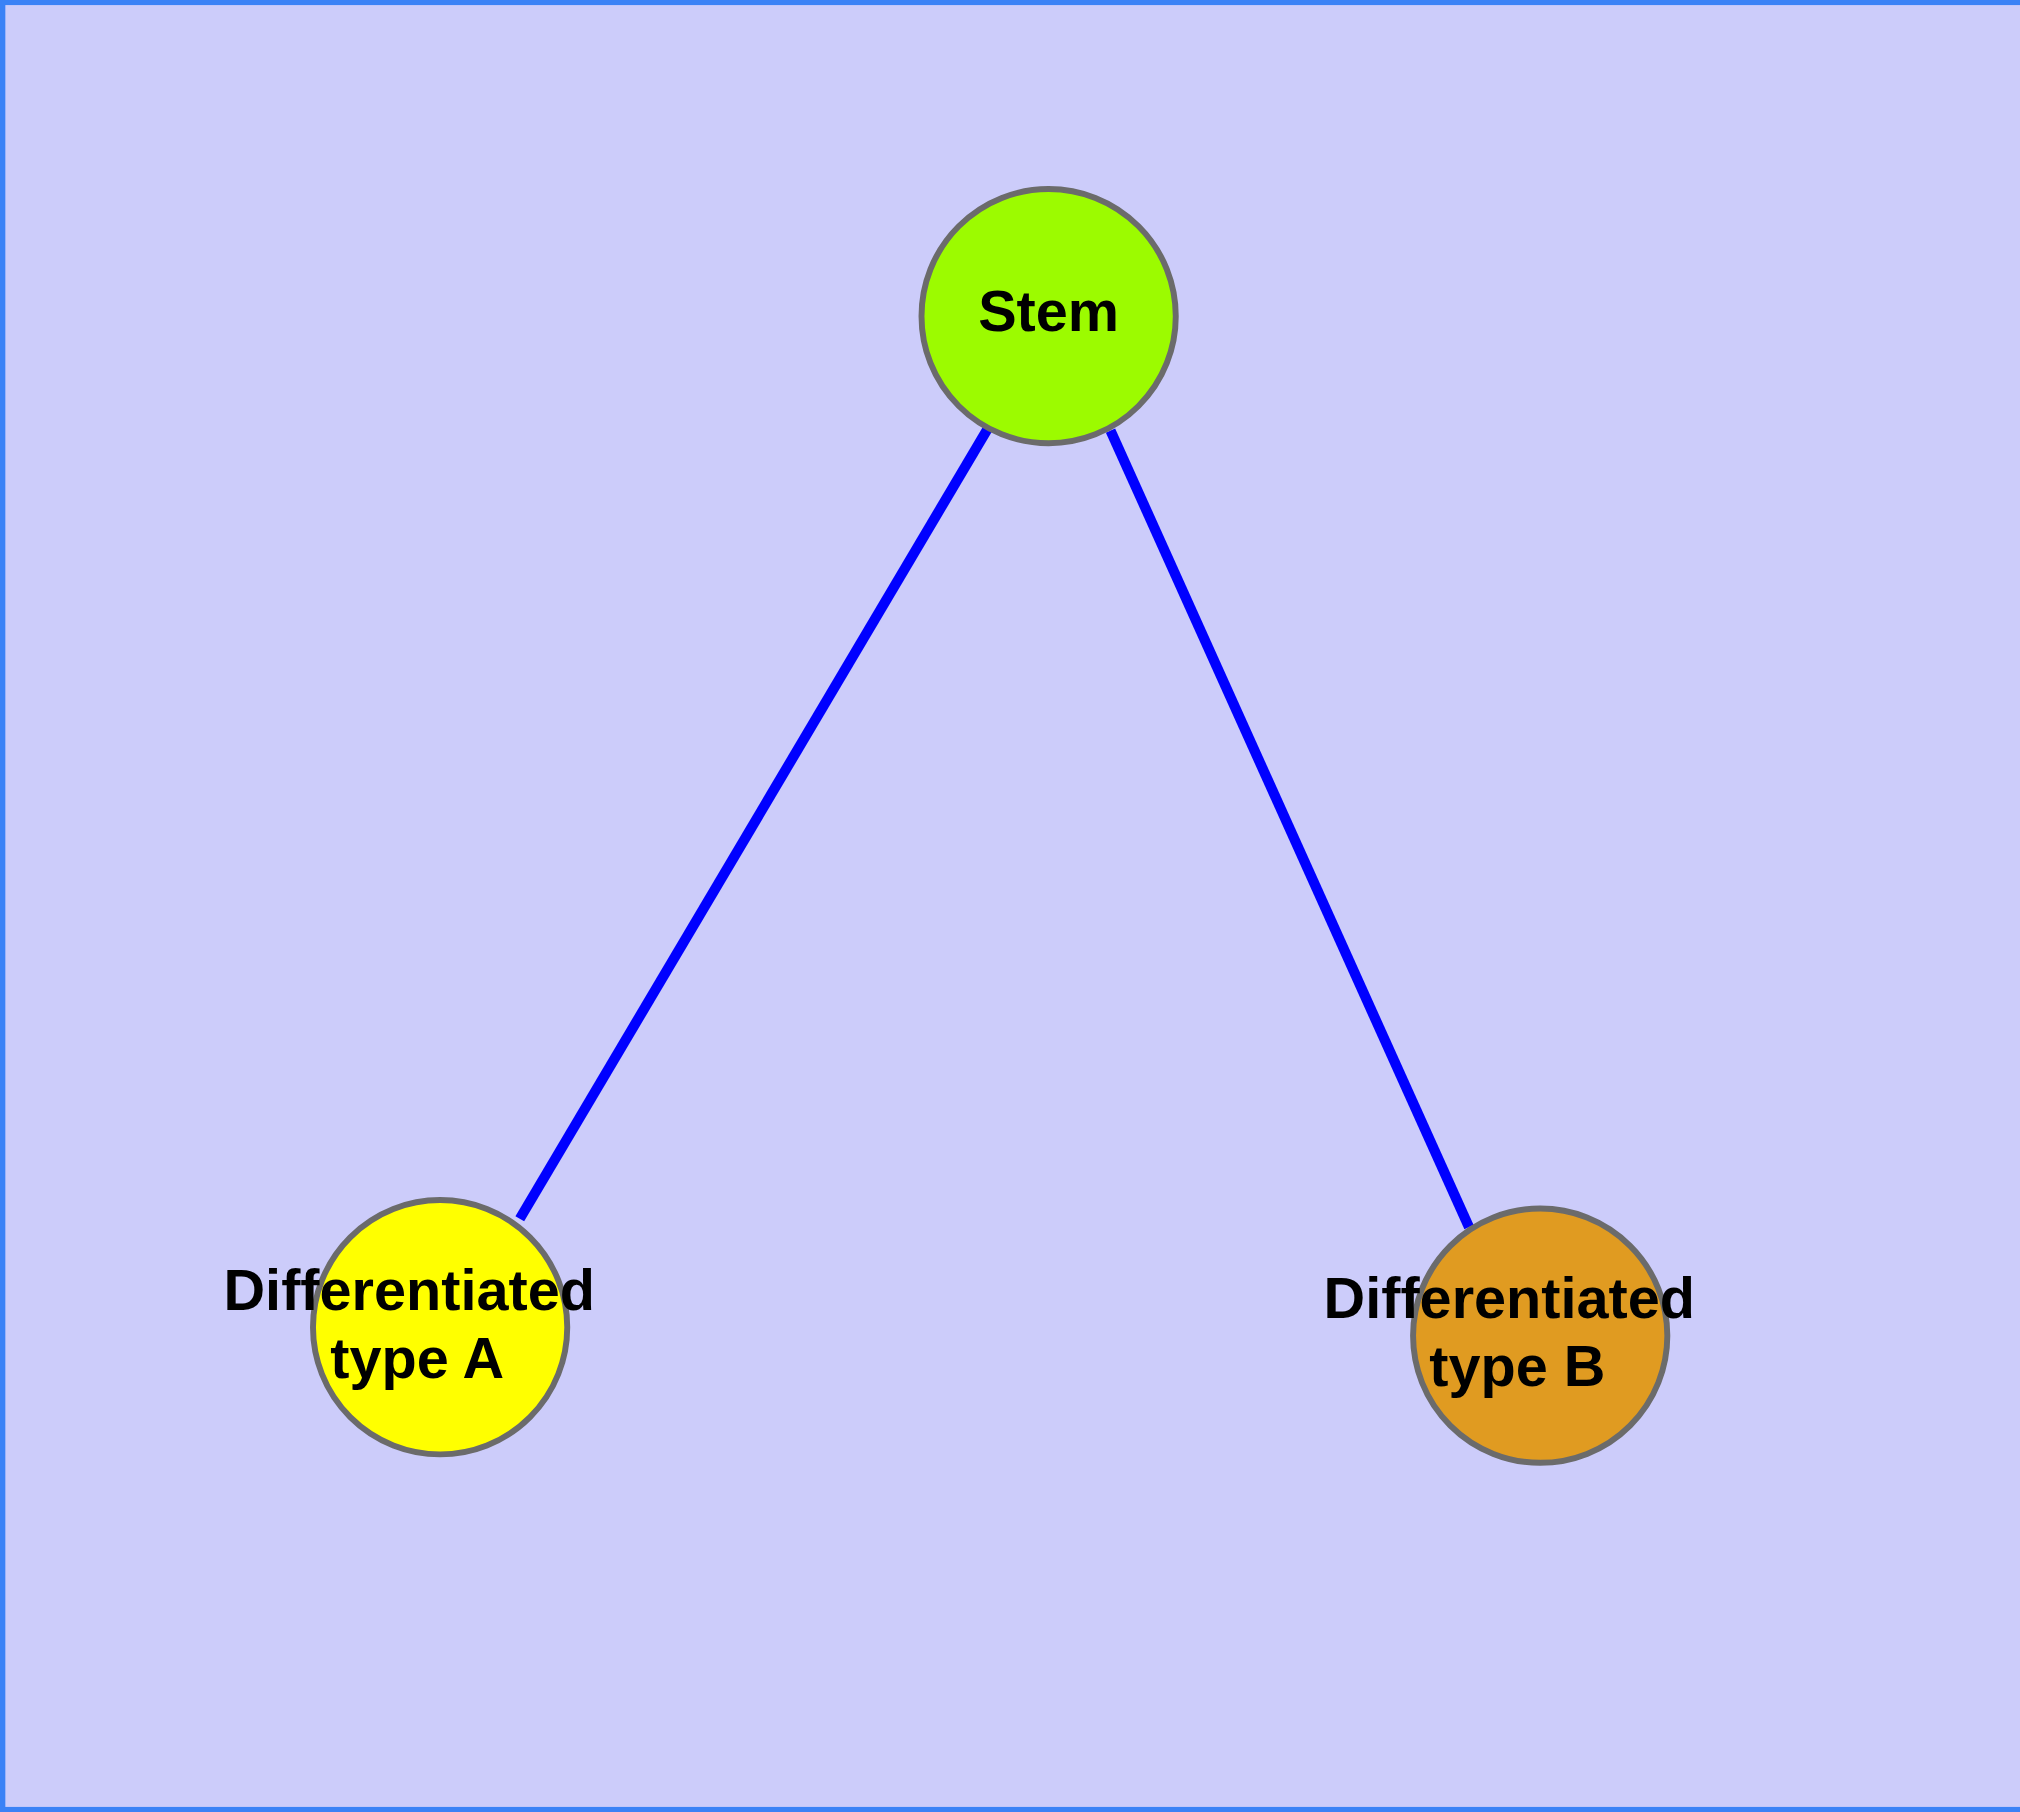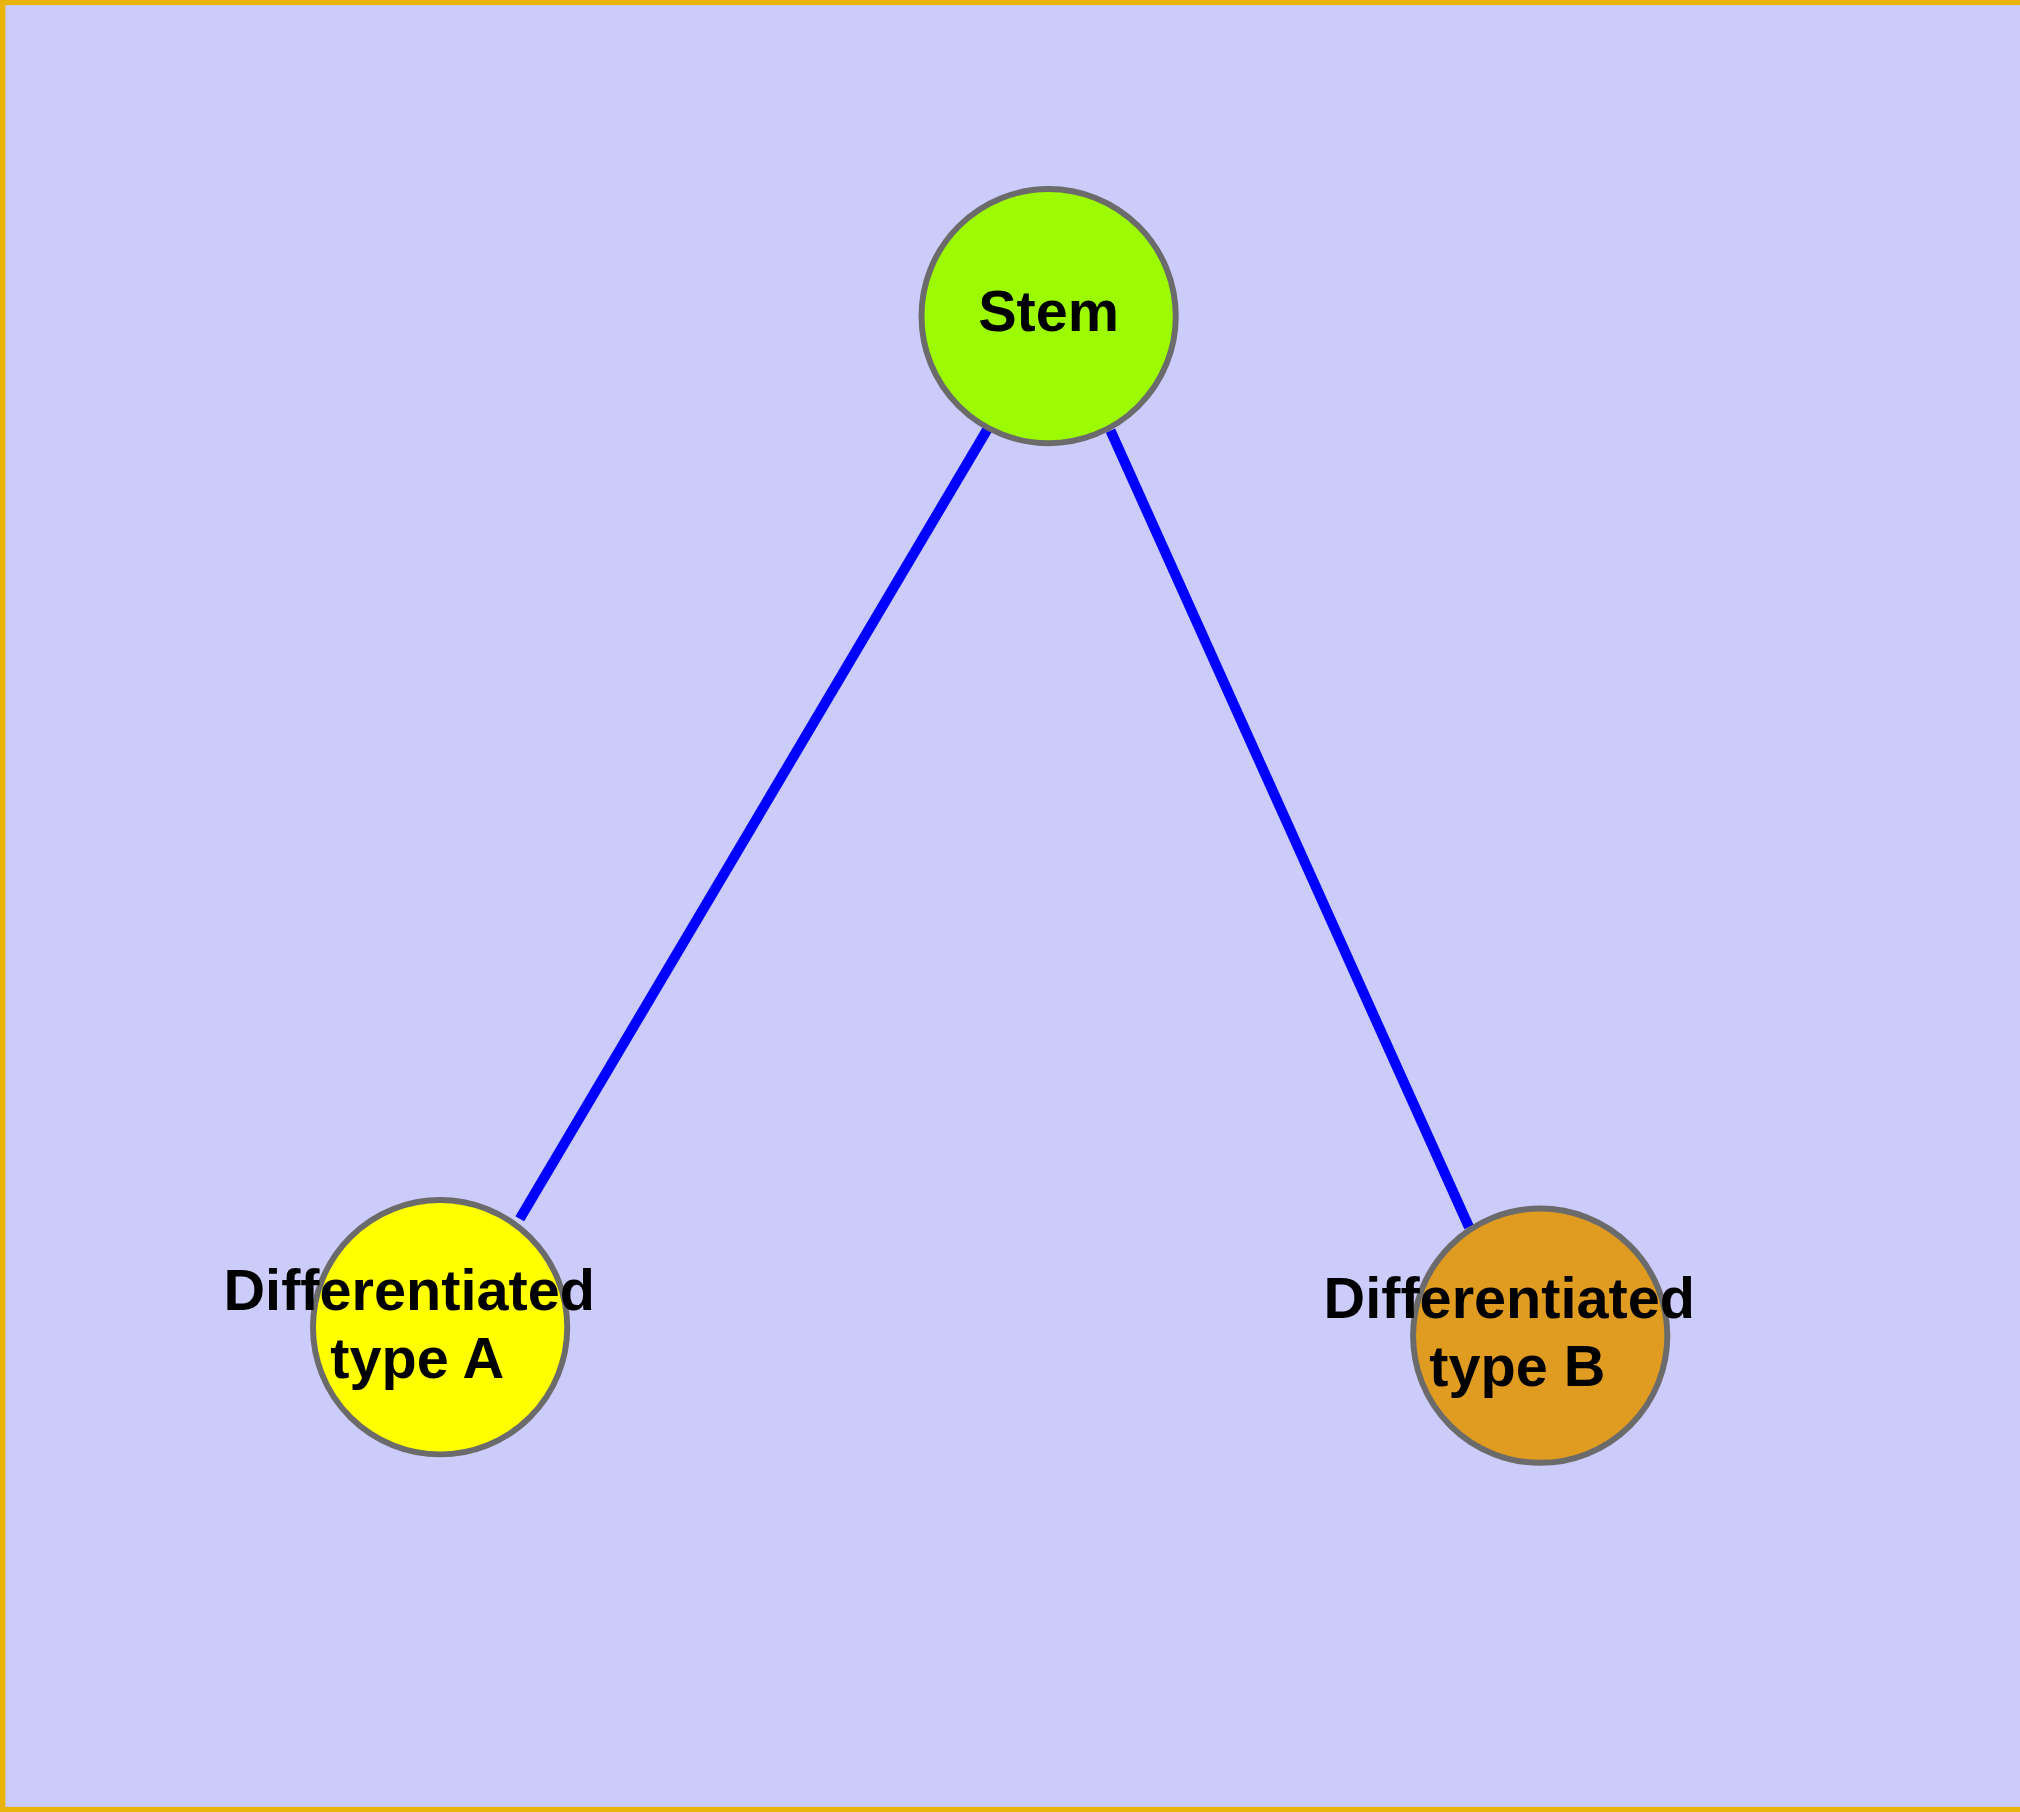--- a/index.html
+++ b/index.html
@@ -15,7 +15,7 @@
     position: relative;
     width: 2021px;
     height: 1812px;
-    background: #eab308;
+    background: #3b82f6;
     overflow: hidden;
   }
   #graph-svg {

